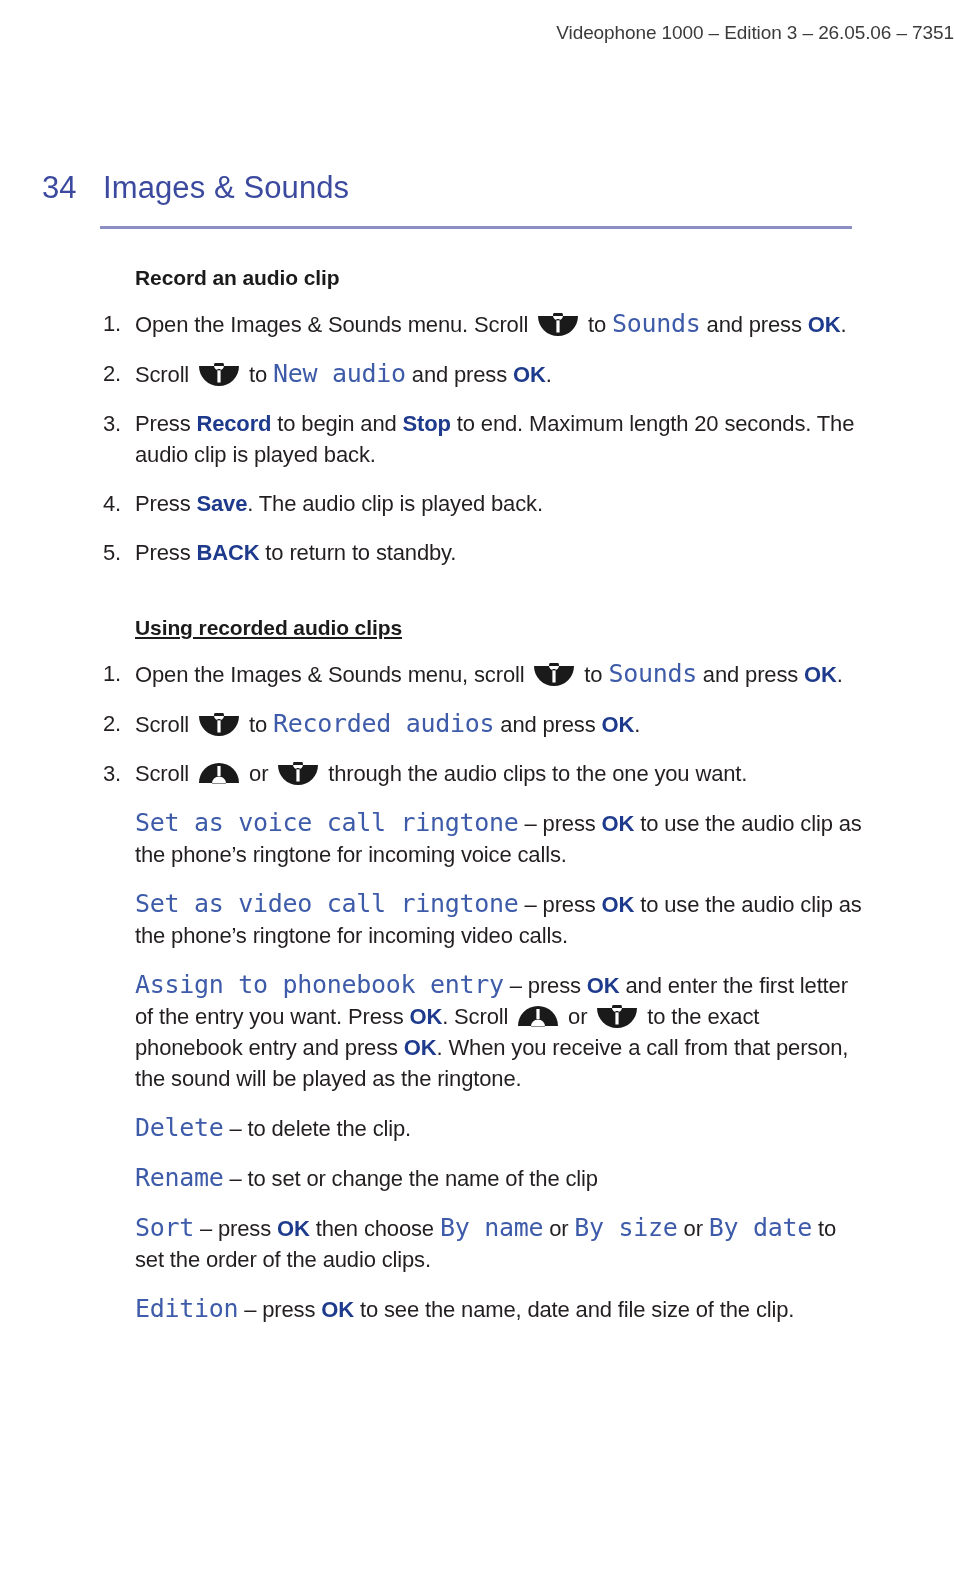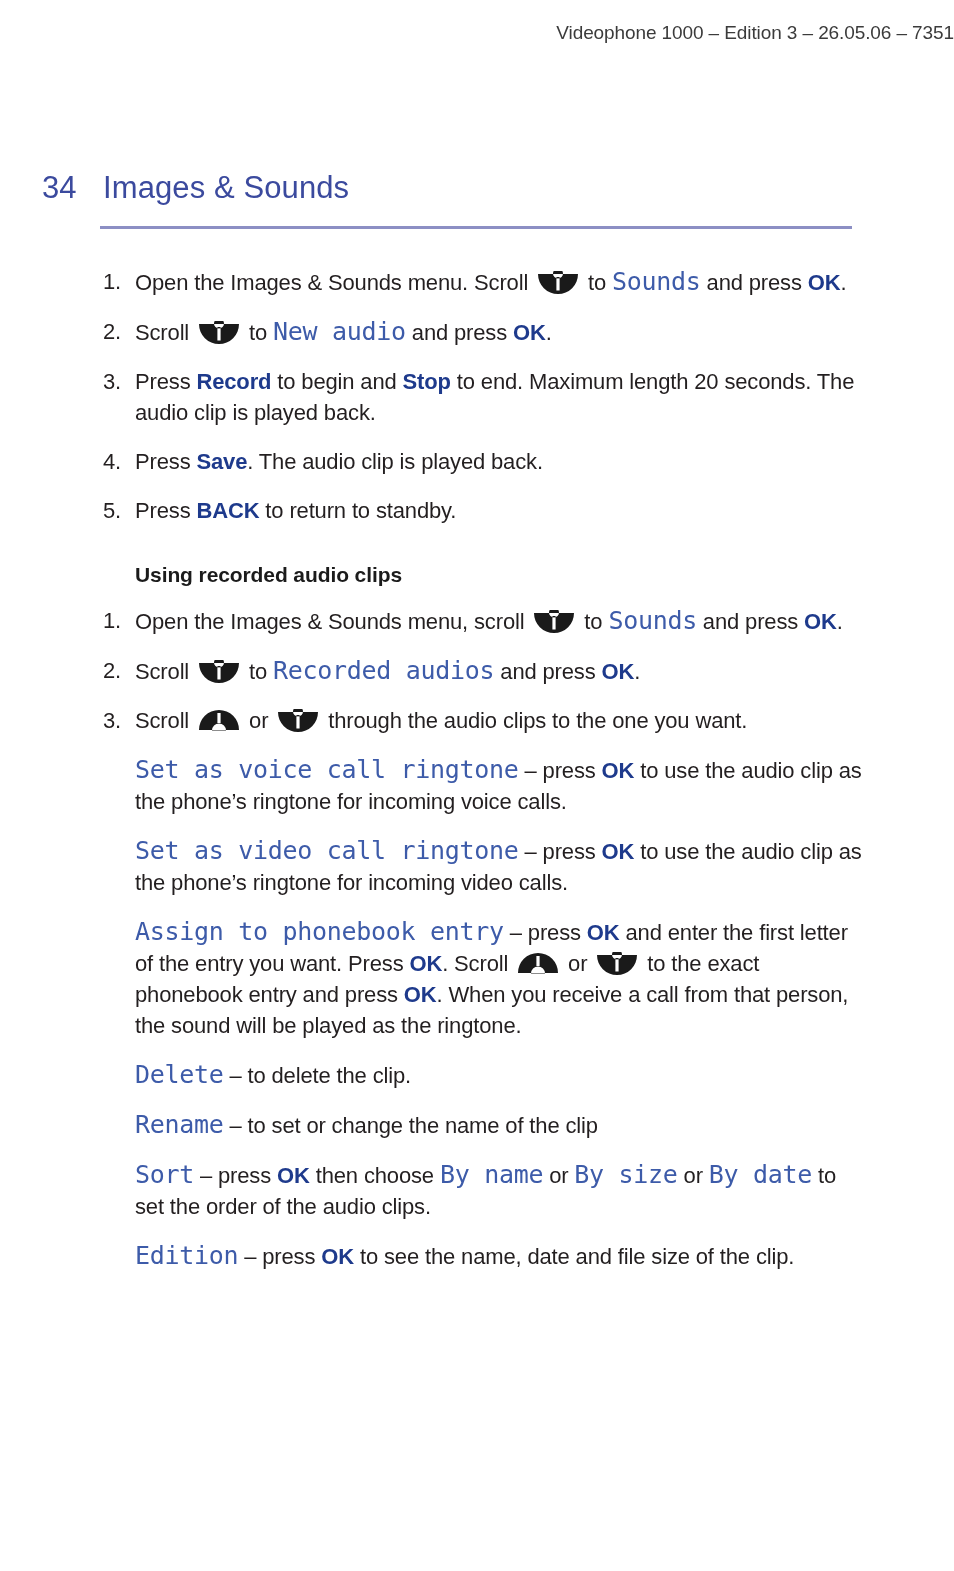--- a/index.html
+++ b/index.html
@@ -141,6 +141,7 @@
 <div class="head-rule"></div>
 
 <div class="content" id="content">
+    <h3 class="sec-title">Record an audio clip</h3>
     <ol class="steps">
       <li><span class="num">1.</span>Open the Images &amp; Sounds menu. Scroll <span class="navkey"><svg viewBox="0 0 44 24" width="44" height="24">
             <path fill="#1a1a1a" d="M2,3 H42 A20,20 0 0 1 2,3 Z M22,2.5 m-5,0 a5,5 0 1,0 10,0 a5,5 0 1,0 -10,0 Z M20.4,6 h3.2 v13.5 h-3.2 Z" fill-rule="evenodd"></path>

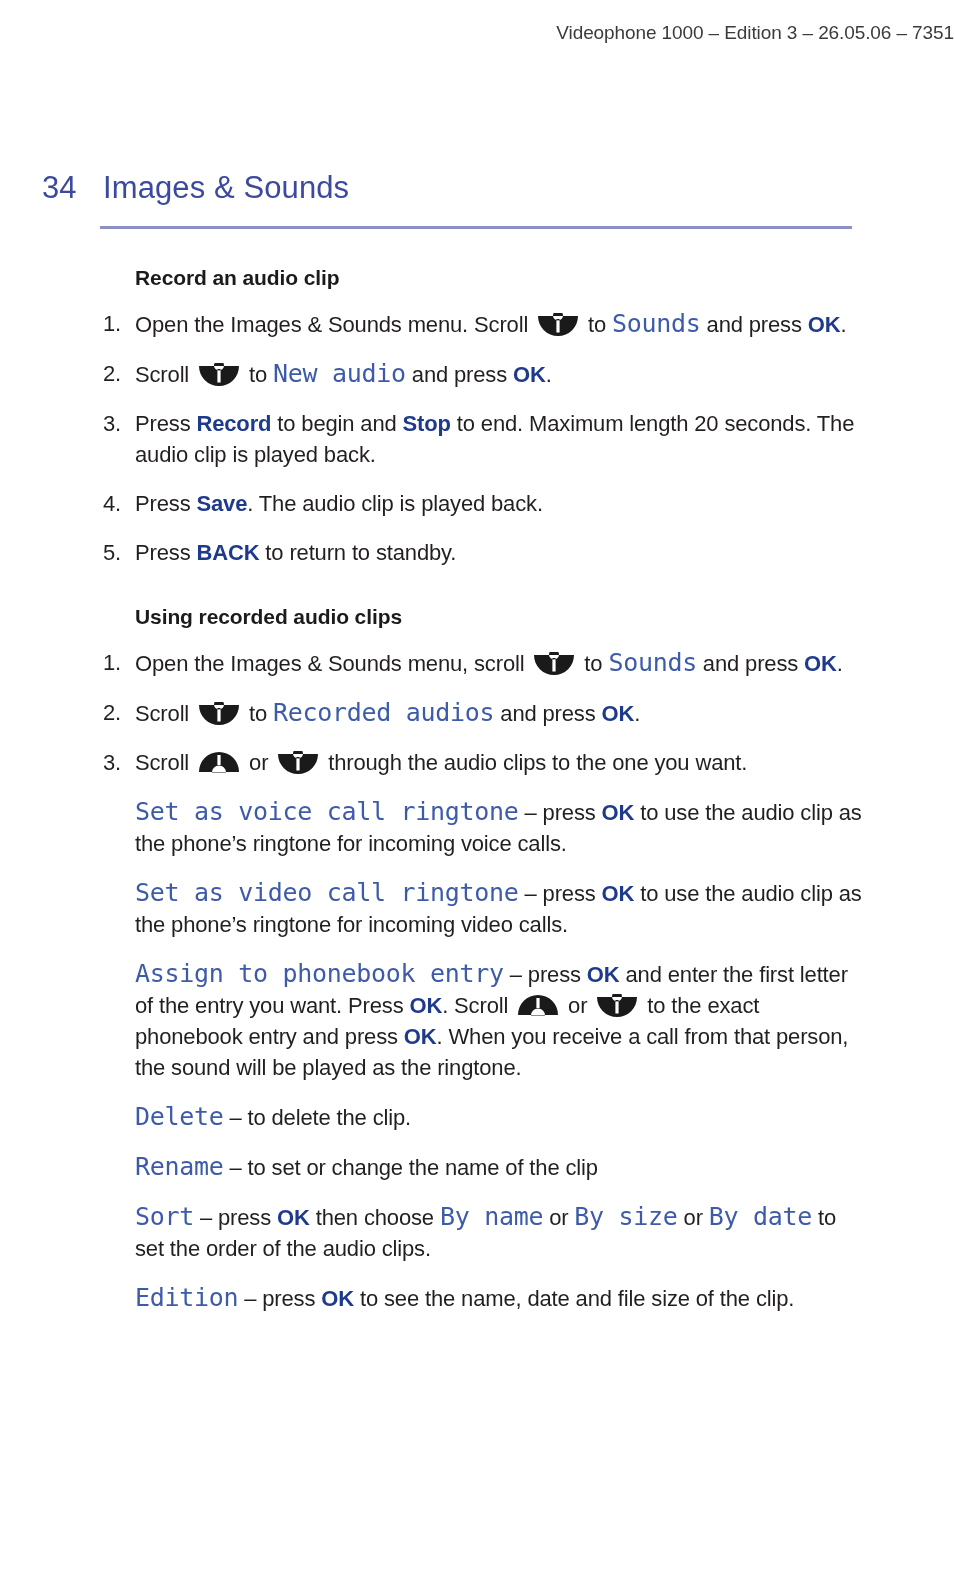--- a/index.html
+++ b/index.html
@@ -72,7 +72,7 @@
     color: #1b1b1b;
     letter-spacing: -0.1px;
   }
-  h3.sec-title.second { margin-top: 37px; }
+  h3.sec-title.second { margin-top: 48px; text-decoration: underline; }
 
   ol.steps {
     list-style: none;

